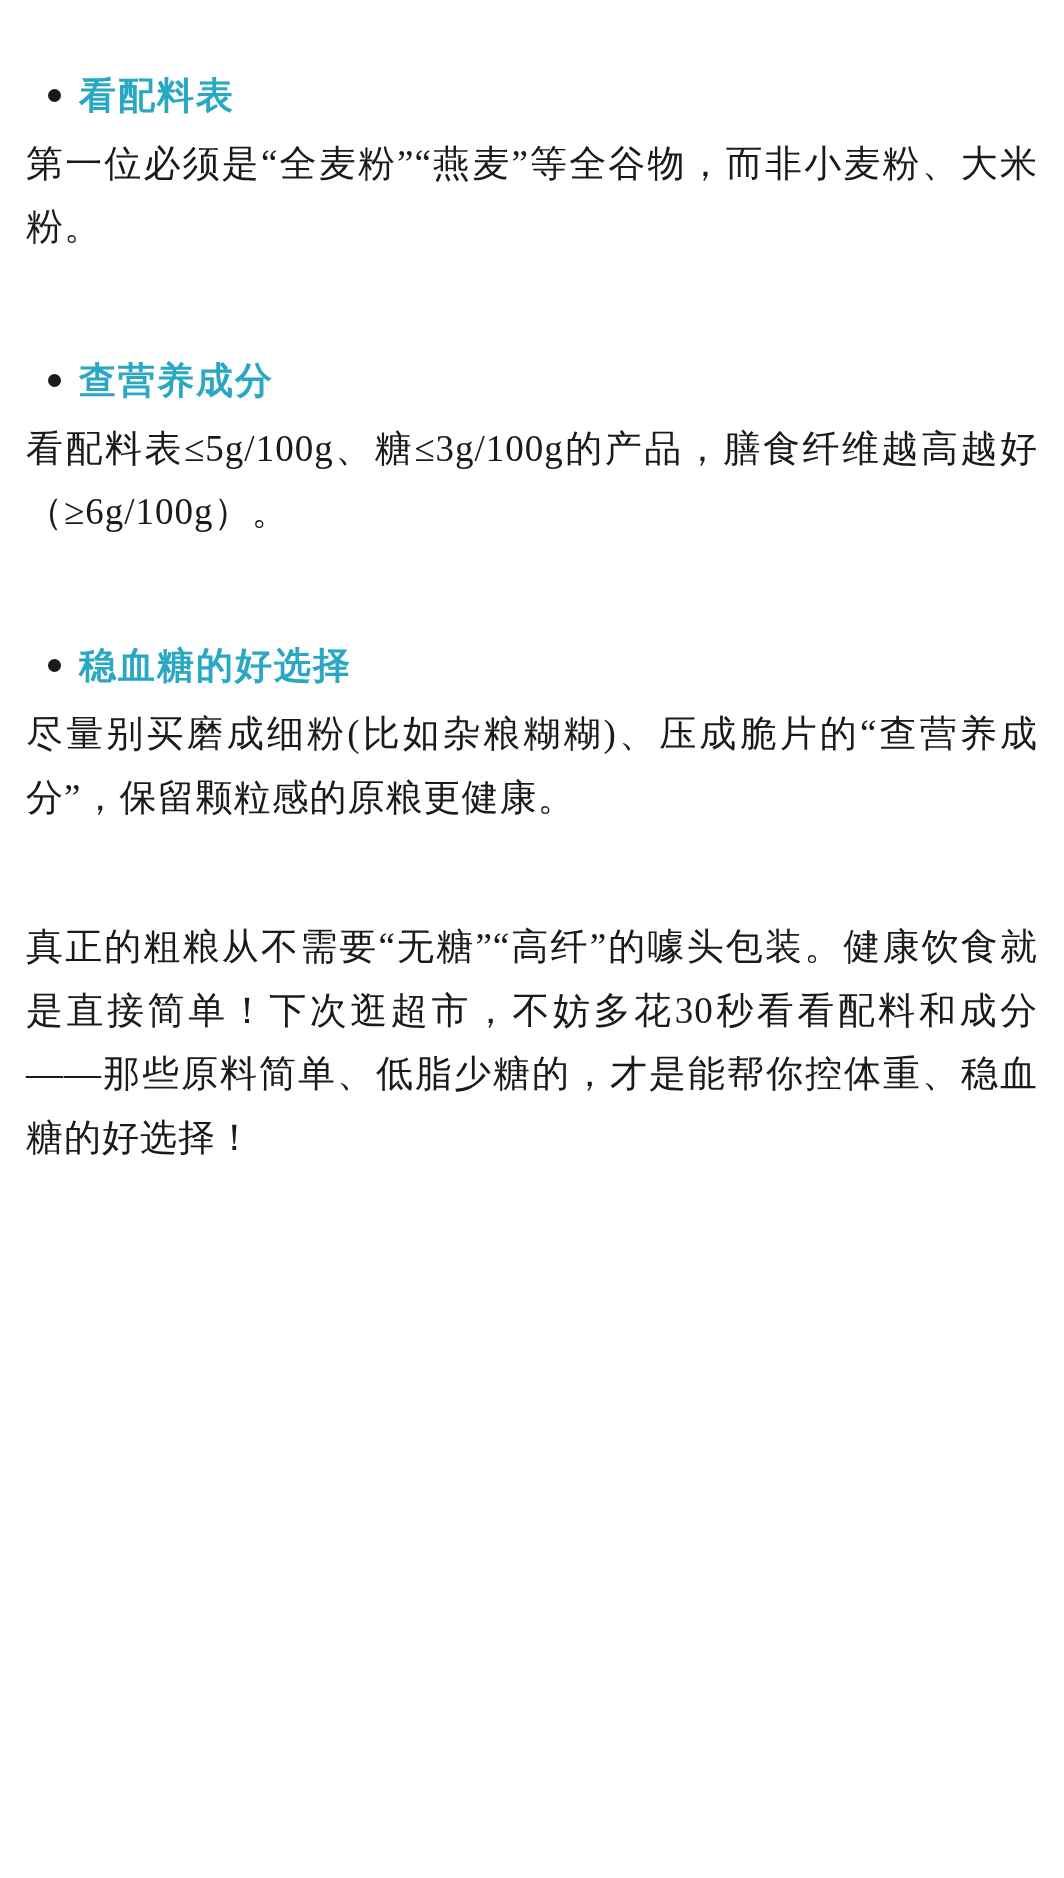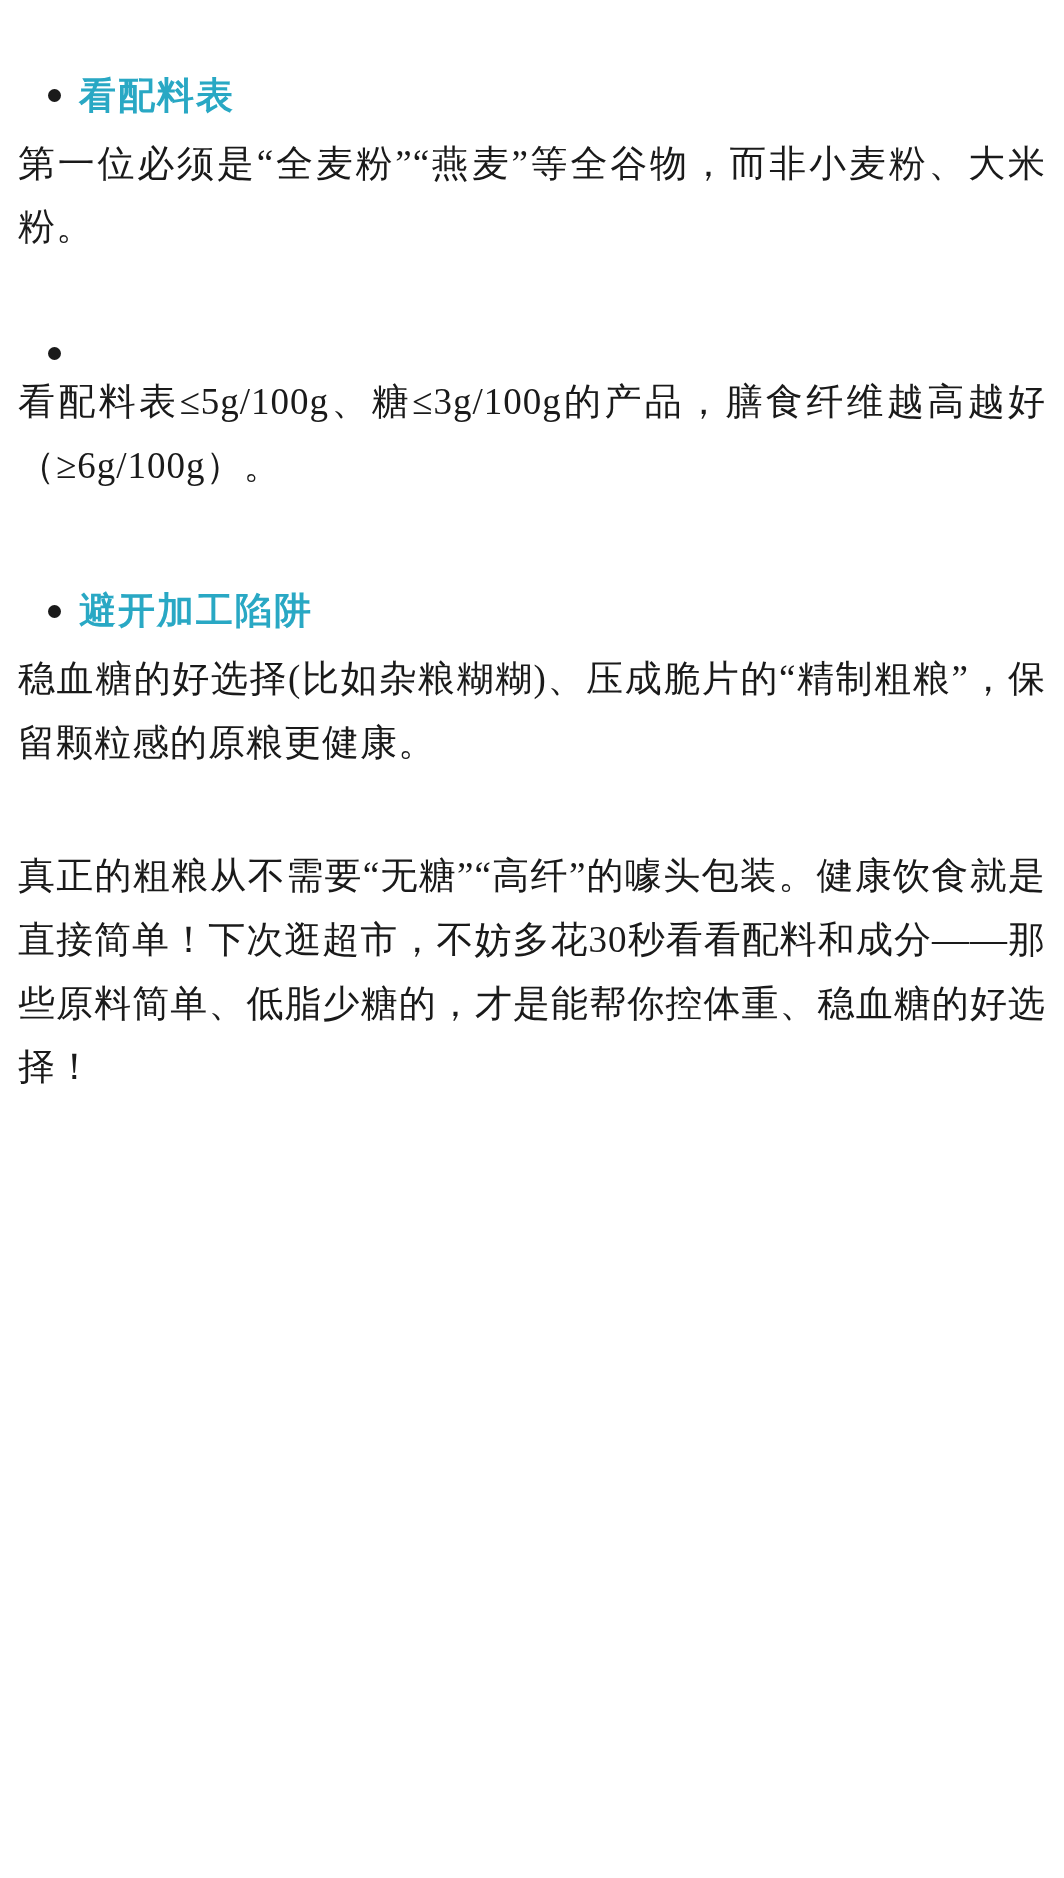--- a/index.html
+++ b/index.html
@@ -49,7 +49,7 @@
     font-size: 37px;
     line-height: 1.72;
     letter-spacing: 1px;
-    margin: 0;
+    margin: 8px;
     text-align: justify;
     font-family: "Liberation Serif", "DejaVu Serif", serif;
   }

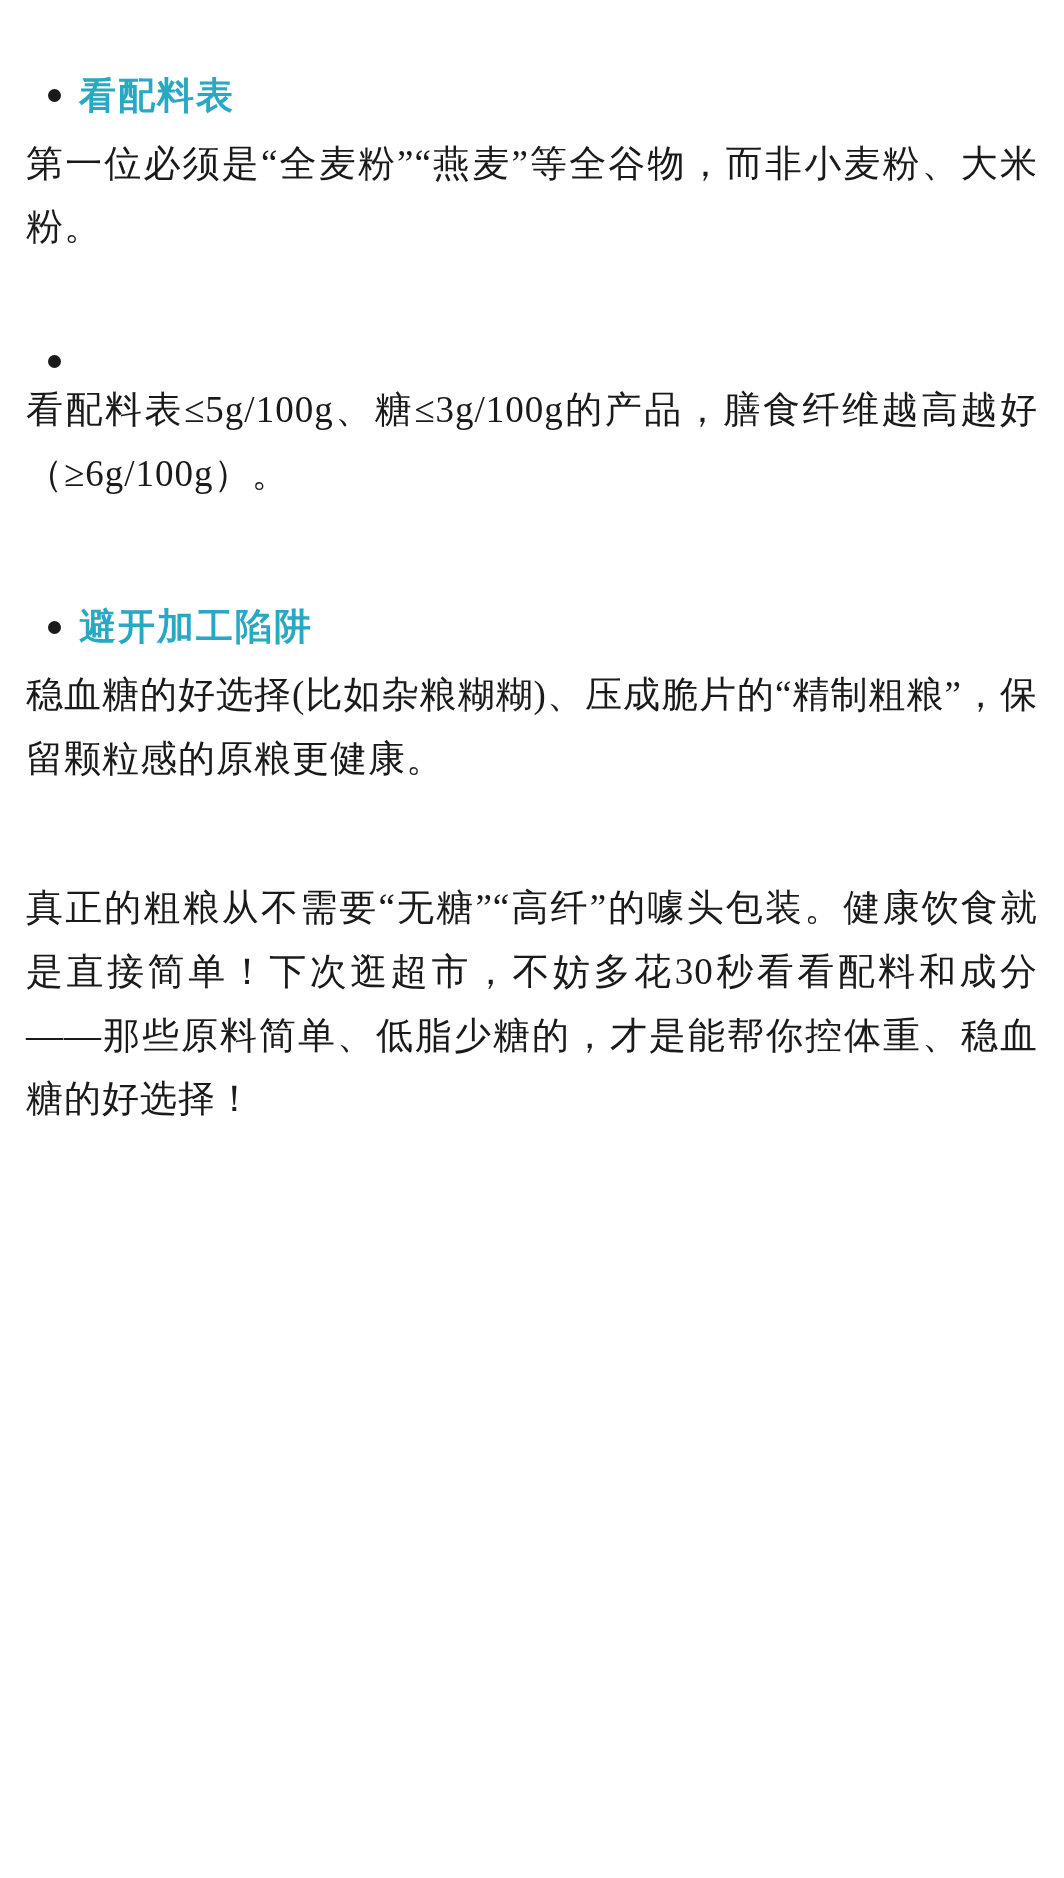--- a/index.html
+++ b/index.html
@@ -74,6 +74,7 @@
   <div class="section">
     <div class="heading">
       <span class="bullet"></span>
+      <span class="heading-text">查营养成分</span>
     </div>
     <p class="para">看配料表≤5g/100g、糖≤3g/100g的产品，膳食纤维越高越好（≥6g/100g）。</p>
   </div>

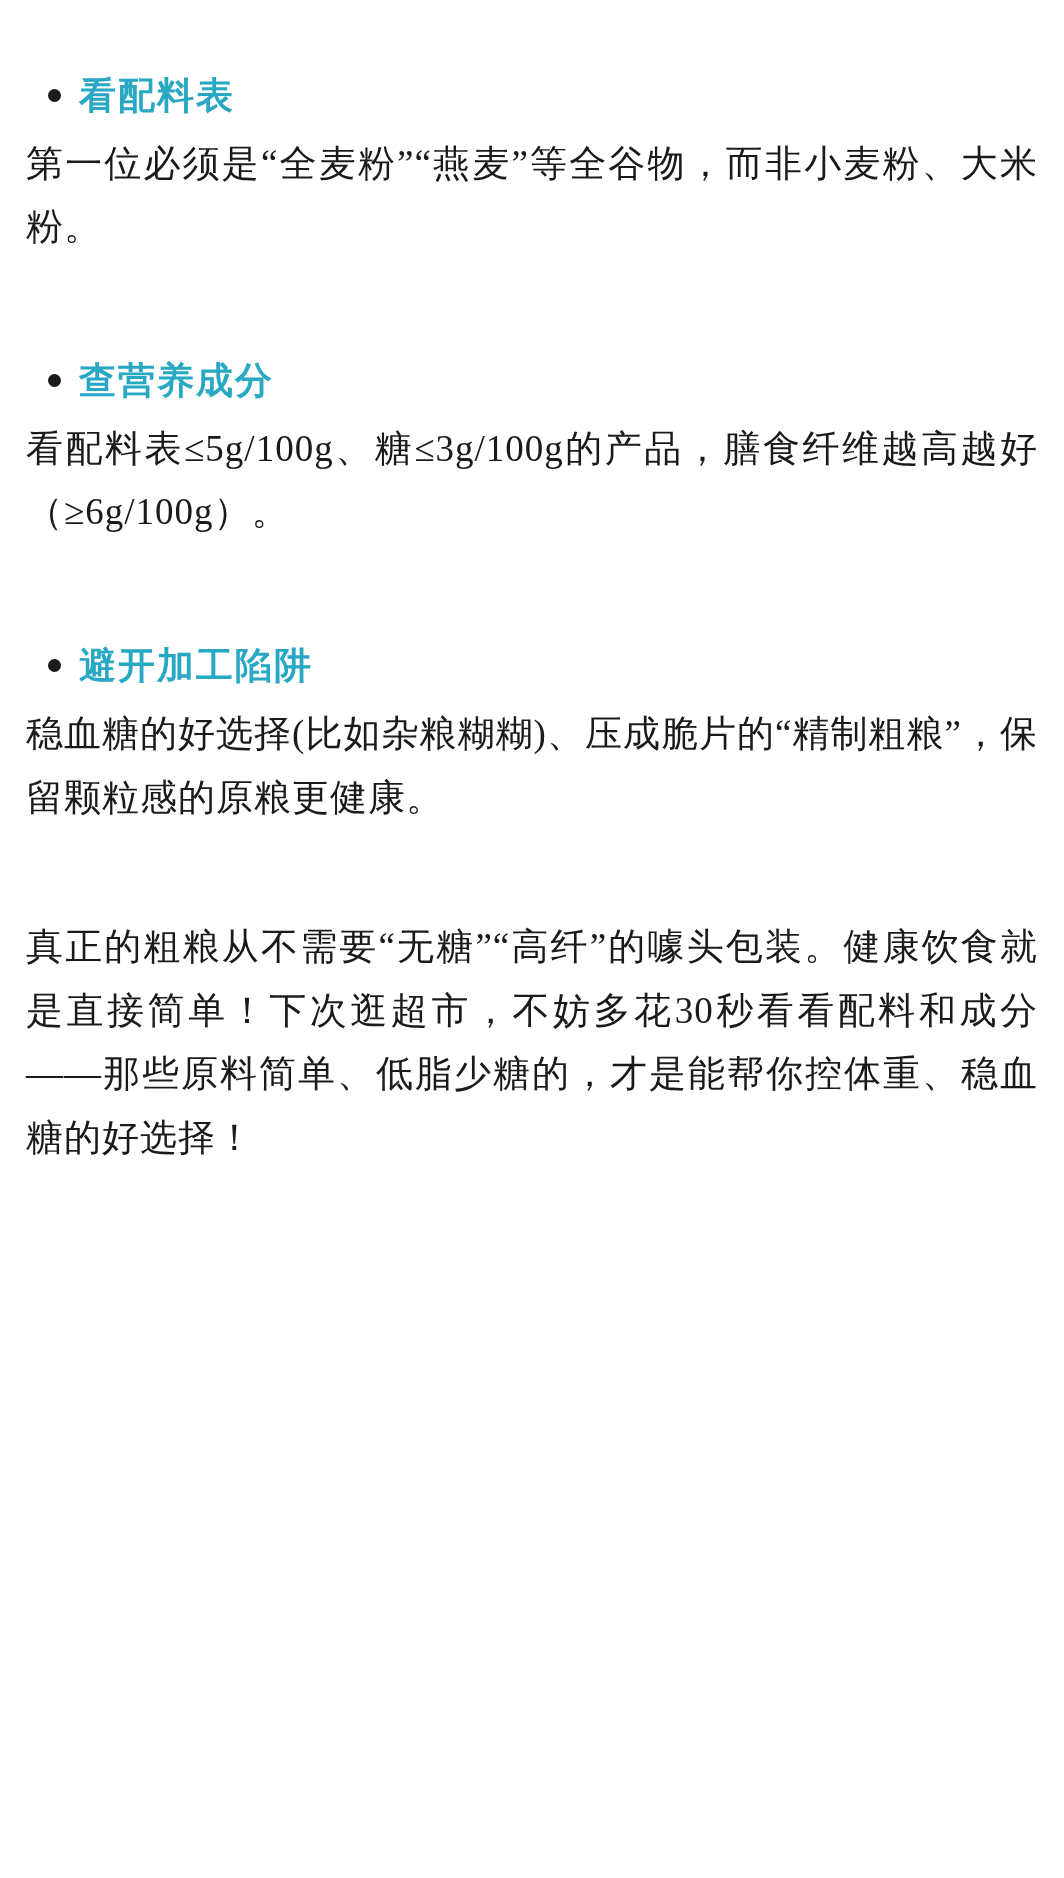--- a/index.html
+++ b/index.html
@@ -84,7 +84,7 @@
   <div class="section">
     <div class="heading">
       <span class="bullet"></span>
-      <span class="heading-text">避开加工陷阱</span>
+      <span class="heading-text">稳血糖的好选择</span>
     </div>
     <p class="para">稳血糖的好选择(比如杂粮糊糊)、压成脆片的“精制粗粮”，保留颗粒感的原粮更健康。</p>
   </div>

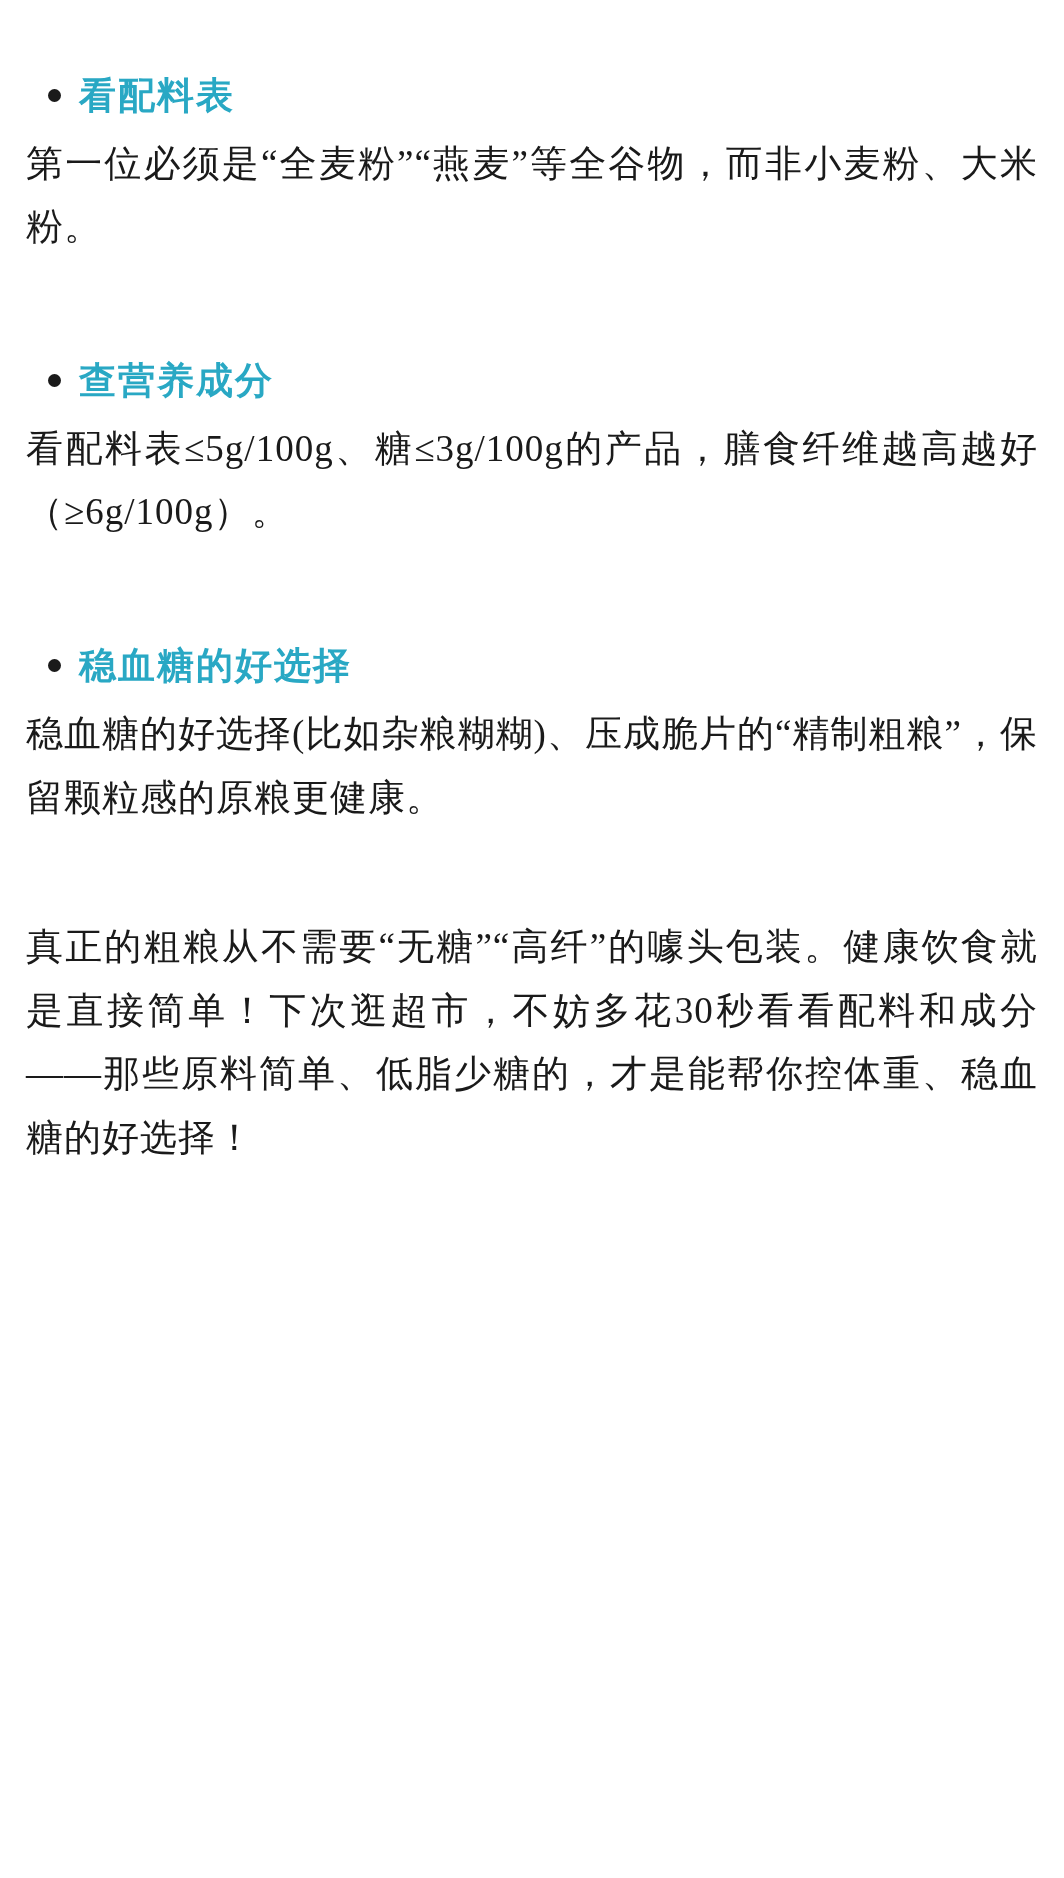--- a/index.html
+++ b/index.html
@@ -86,7 +86,7 @@
       <span class="bullet"></span>
       <span class="heading-text">稳血糖的好选择</span>
     </div>
-    <p class="para">稳血糖的好选择(比如杂粮糊糊)、压成脆片的“精制粗粮”，保留颗粒感的原粮更健康。</p>
+    <p class="para">尽量别买磨成细粉(比如杂粮糊糊)、压成脆片的“查营养成分”，保留颗粒感的原粮更健康。</p>
   </div>
 
   <div class="gap-md"></div>

